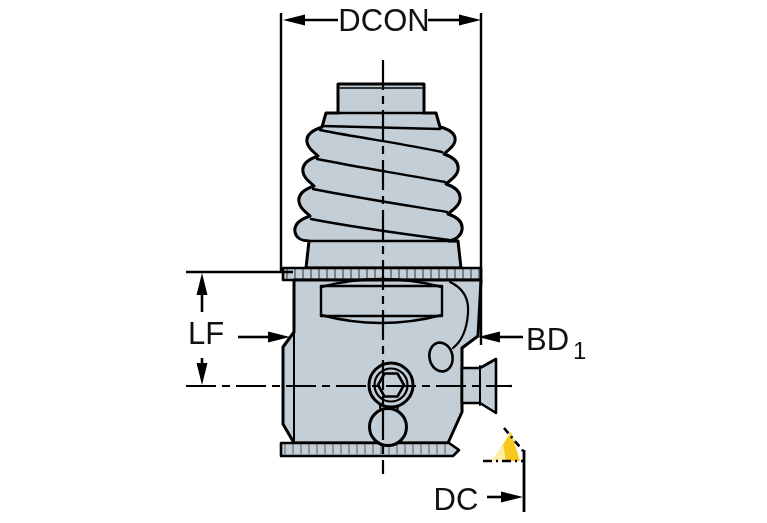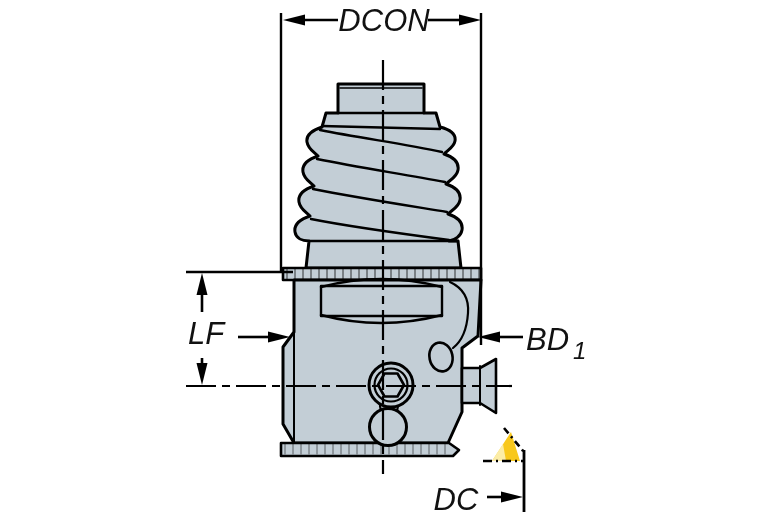--- a/index.html
+++ b/index.html
@@ -4,7 +4,7 @@
 <style>
   html,body{margin:0;padding:0;background:#ffffff;}
   .stage{position:relative;width:767px;height:523px;background:#ffffff;overflow:hidden;
-         font-family:"Liberation Sans",sans-serif;font-style:italic;}
+         font-family:"Liberation Sans",sans-serif;}
   svg{display:block;position:absolute;inset:0;}
   text{fill:#111;font-family:"Liberation Sans",sans-serif;}
 </style>

